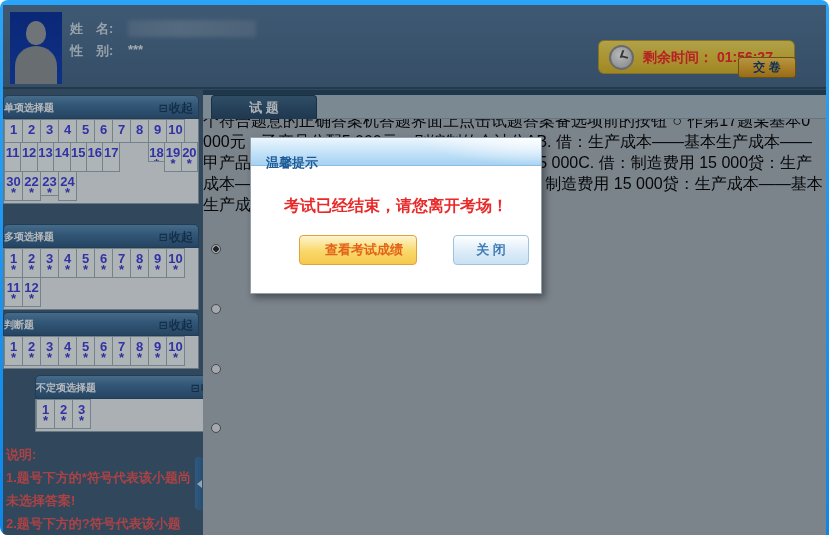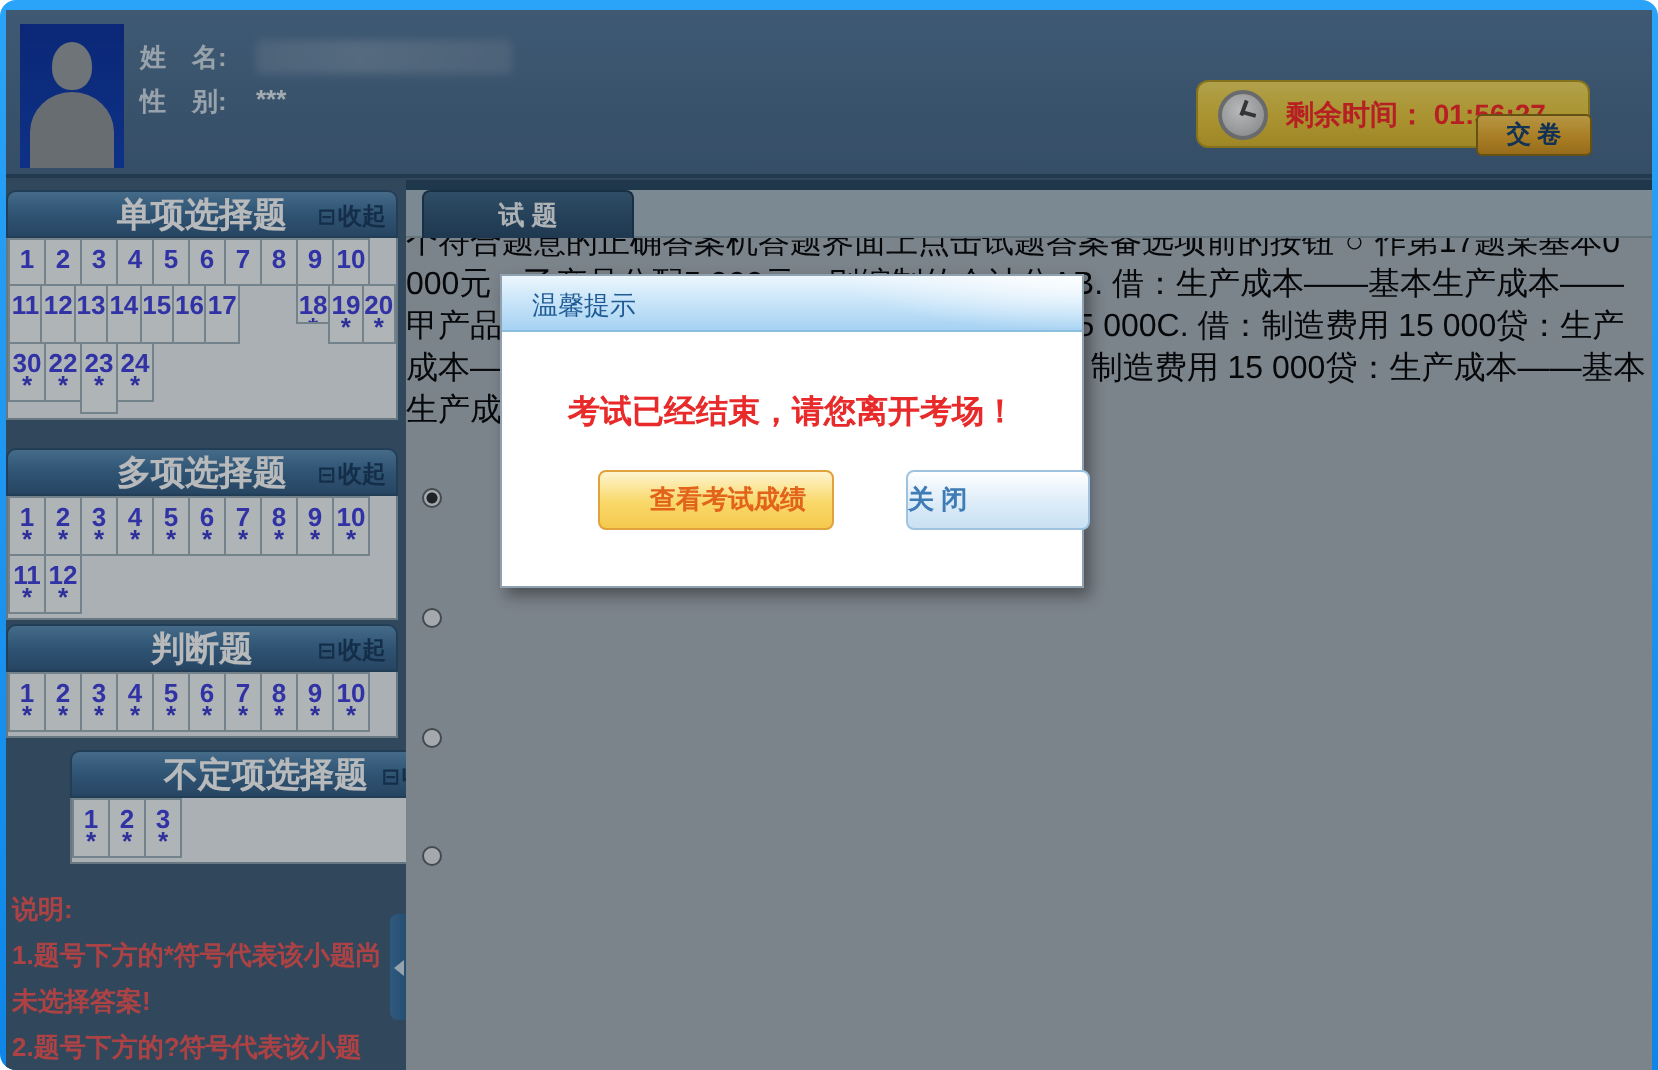--- a/index.html
+++ b/index.html
@@ -43,7 +43,7 @@
   .panel { position:absolute; left:0; width:196px; }
   .panel-hd { position:relative; height:24px; border:1px solid #2a4f70; border-radius:5px 5px 0 0;
     background:linear-gradient(180deg,#5d90b8,#3f719c 45%,#305980); }
-  .panel-title { display:block; text-align:center; color:#ffffff; font-size:17px; font-weight:bold; line-height:23px; }
+  .panel-title { display:block; color:#ffffff; font-size:10px; font-weight:bold; line-height:23px; }
   .collapse { position:absolute; right:5px; top:4px; font-size:12px; font-weight:bold; color:#16395c;
     text-decoration:none; cursor:pointer; }
   .collapse .ci { font-size:11px; margin-right:1px; }

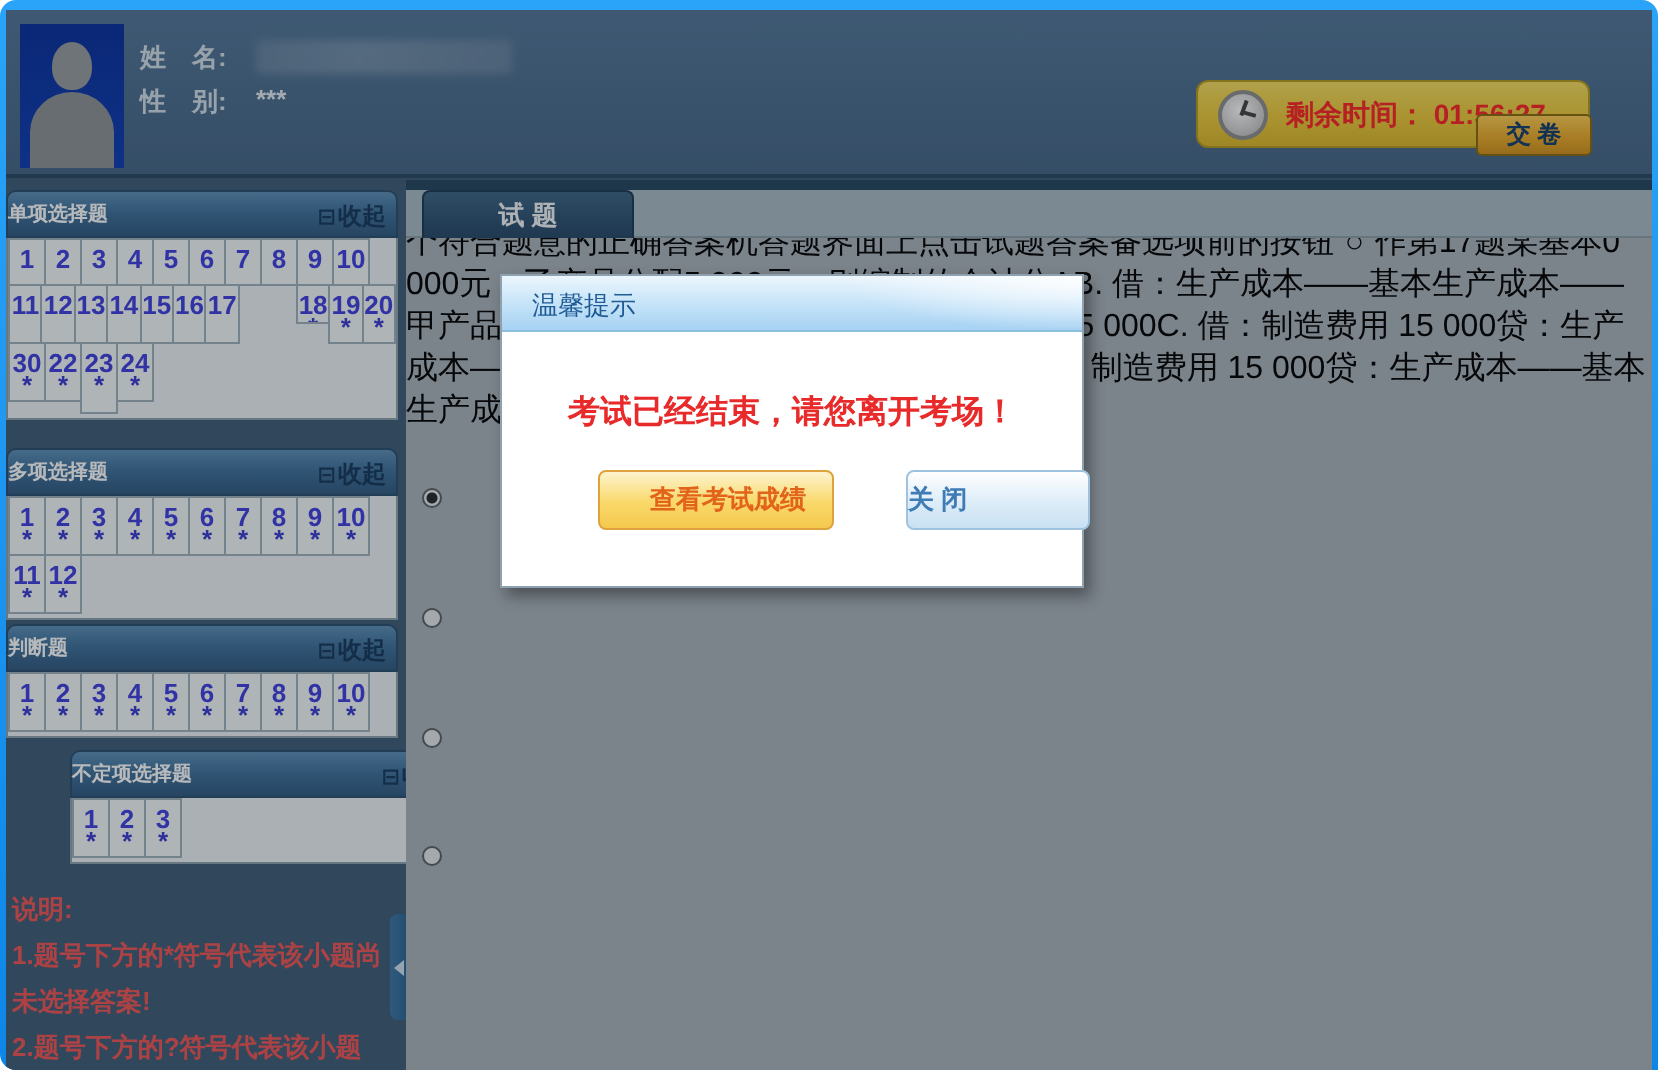--- a/index.html
+++ b/index.html
@@ -80,7 +80,7 @@
     border-bottom:1px solid #8cbede; }
   .modal-hd:after { content:""; position:absolute; right:0; top:0; width:120px; height:28px;
     background:radial-gradient(ellipse at 100% 0,rgba(255,255,255,.9),rgba(255,255,255,0) 70%); }
-  .modal-title { position:absolute; left:15px; top:6px; color:#1f5c96; font-size:13px; font-weight:normal; }
+  .modal-title { position:absolute; left:15px; top:16px; color:#1f5c96; font-size:13px; font-weight:bold; }
   .modal-msg { position:absolute; left:0; right:0; top:58px; text-align:center;
     color:#e82a2a; font-size:16px; font-weight:bold; }
   .btn-score { position:absolute; left:48px; top:97px; width:118px; height:30px;

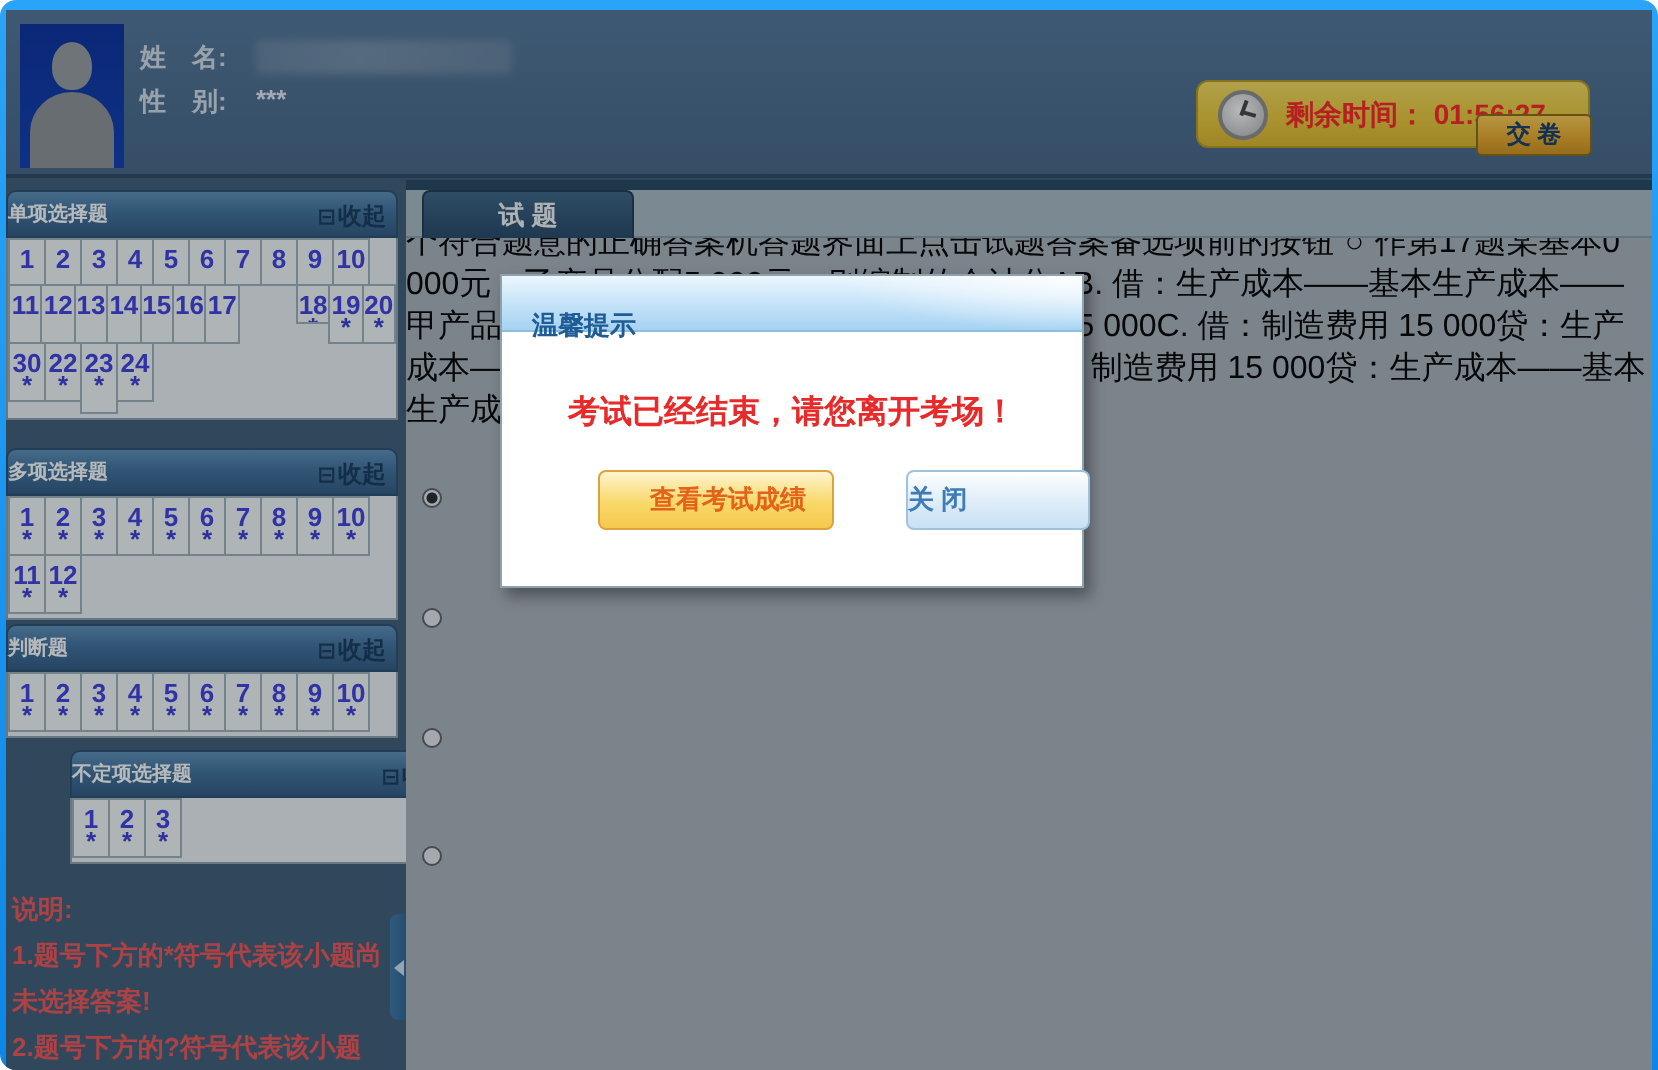--- a/index.html
+++ b/index.html
@@ -200,7 +200,7 @@
                 <span class="num">22</span>
                 <span class="star">*</span>
               </div>
-              <div class="qcell" style="height: 36px;">
+              <div class="qcell" style="height: 25px;">
                 <span class="num">23</span>
                 <span class="star">*</span>
               </div>

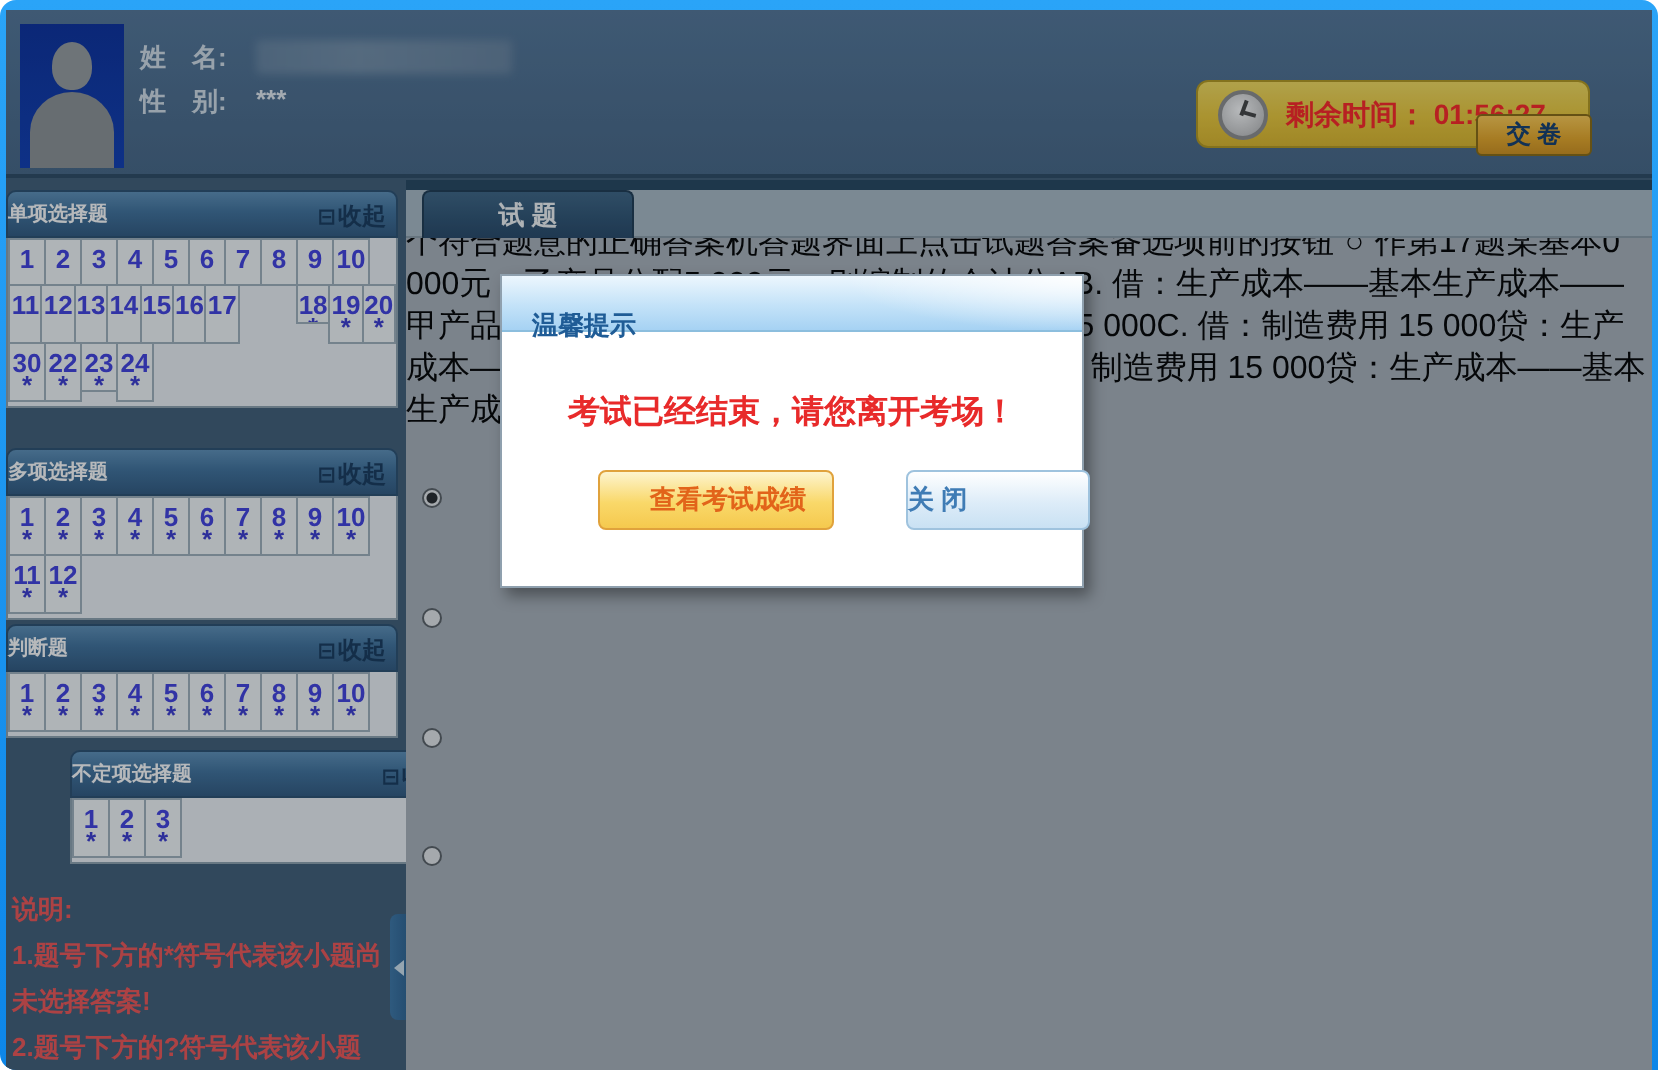--- a/index.html
+++ b/index.html
@@ -87,10 +87,10 @@
     background:linear-gradient(180deg,#fdf4ce,#f9d869 55%,#f5c94e);
     border:1px solid #e0a23c; border-radius:4px; color:#e2641a; font-size:13px; font-weight:bold;
     text-align:center; line-height:28px; cursor:pointer;padding-left:12px; }
-  .btn-close { position:absolute; left:202px; top:97px; width:92px; height:30px;
+  .btn-close { position:absolute; left:202px; top:97px; width:76px; height:30px;
     background:linear-gradient(180deg,#ffffff,#ddecf8 55%,#c9e1f3);
     border:1px solid #9fc3de; border-radius:4px; color:#3f7cb5; font-size:13px; font-weight:bold;
-    line-height:28px; cursor:pointer; }
+    text-align:center; line-height:28px; cursor:pointer; }
 </style>
 </head>
 <body>

